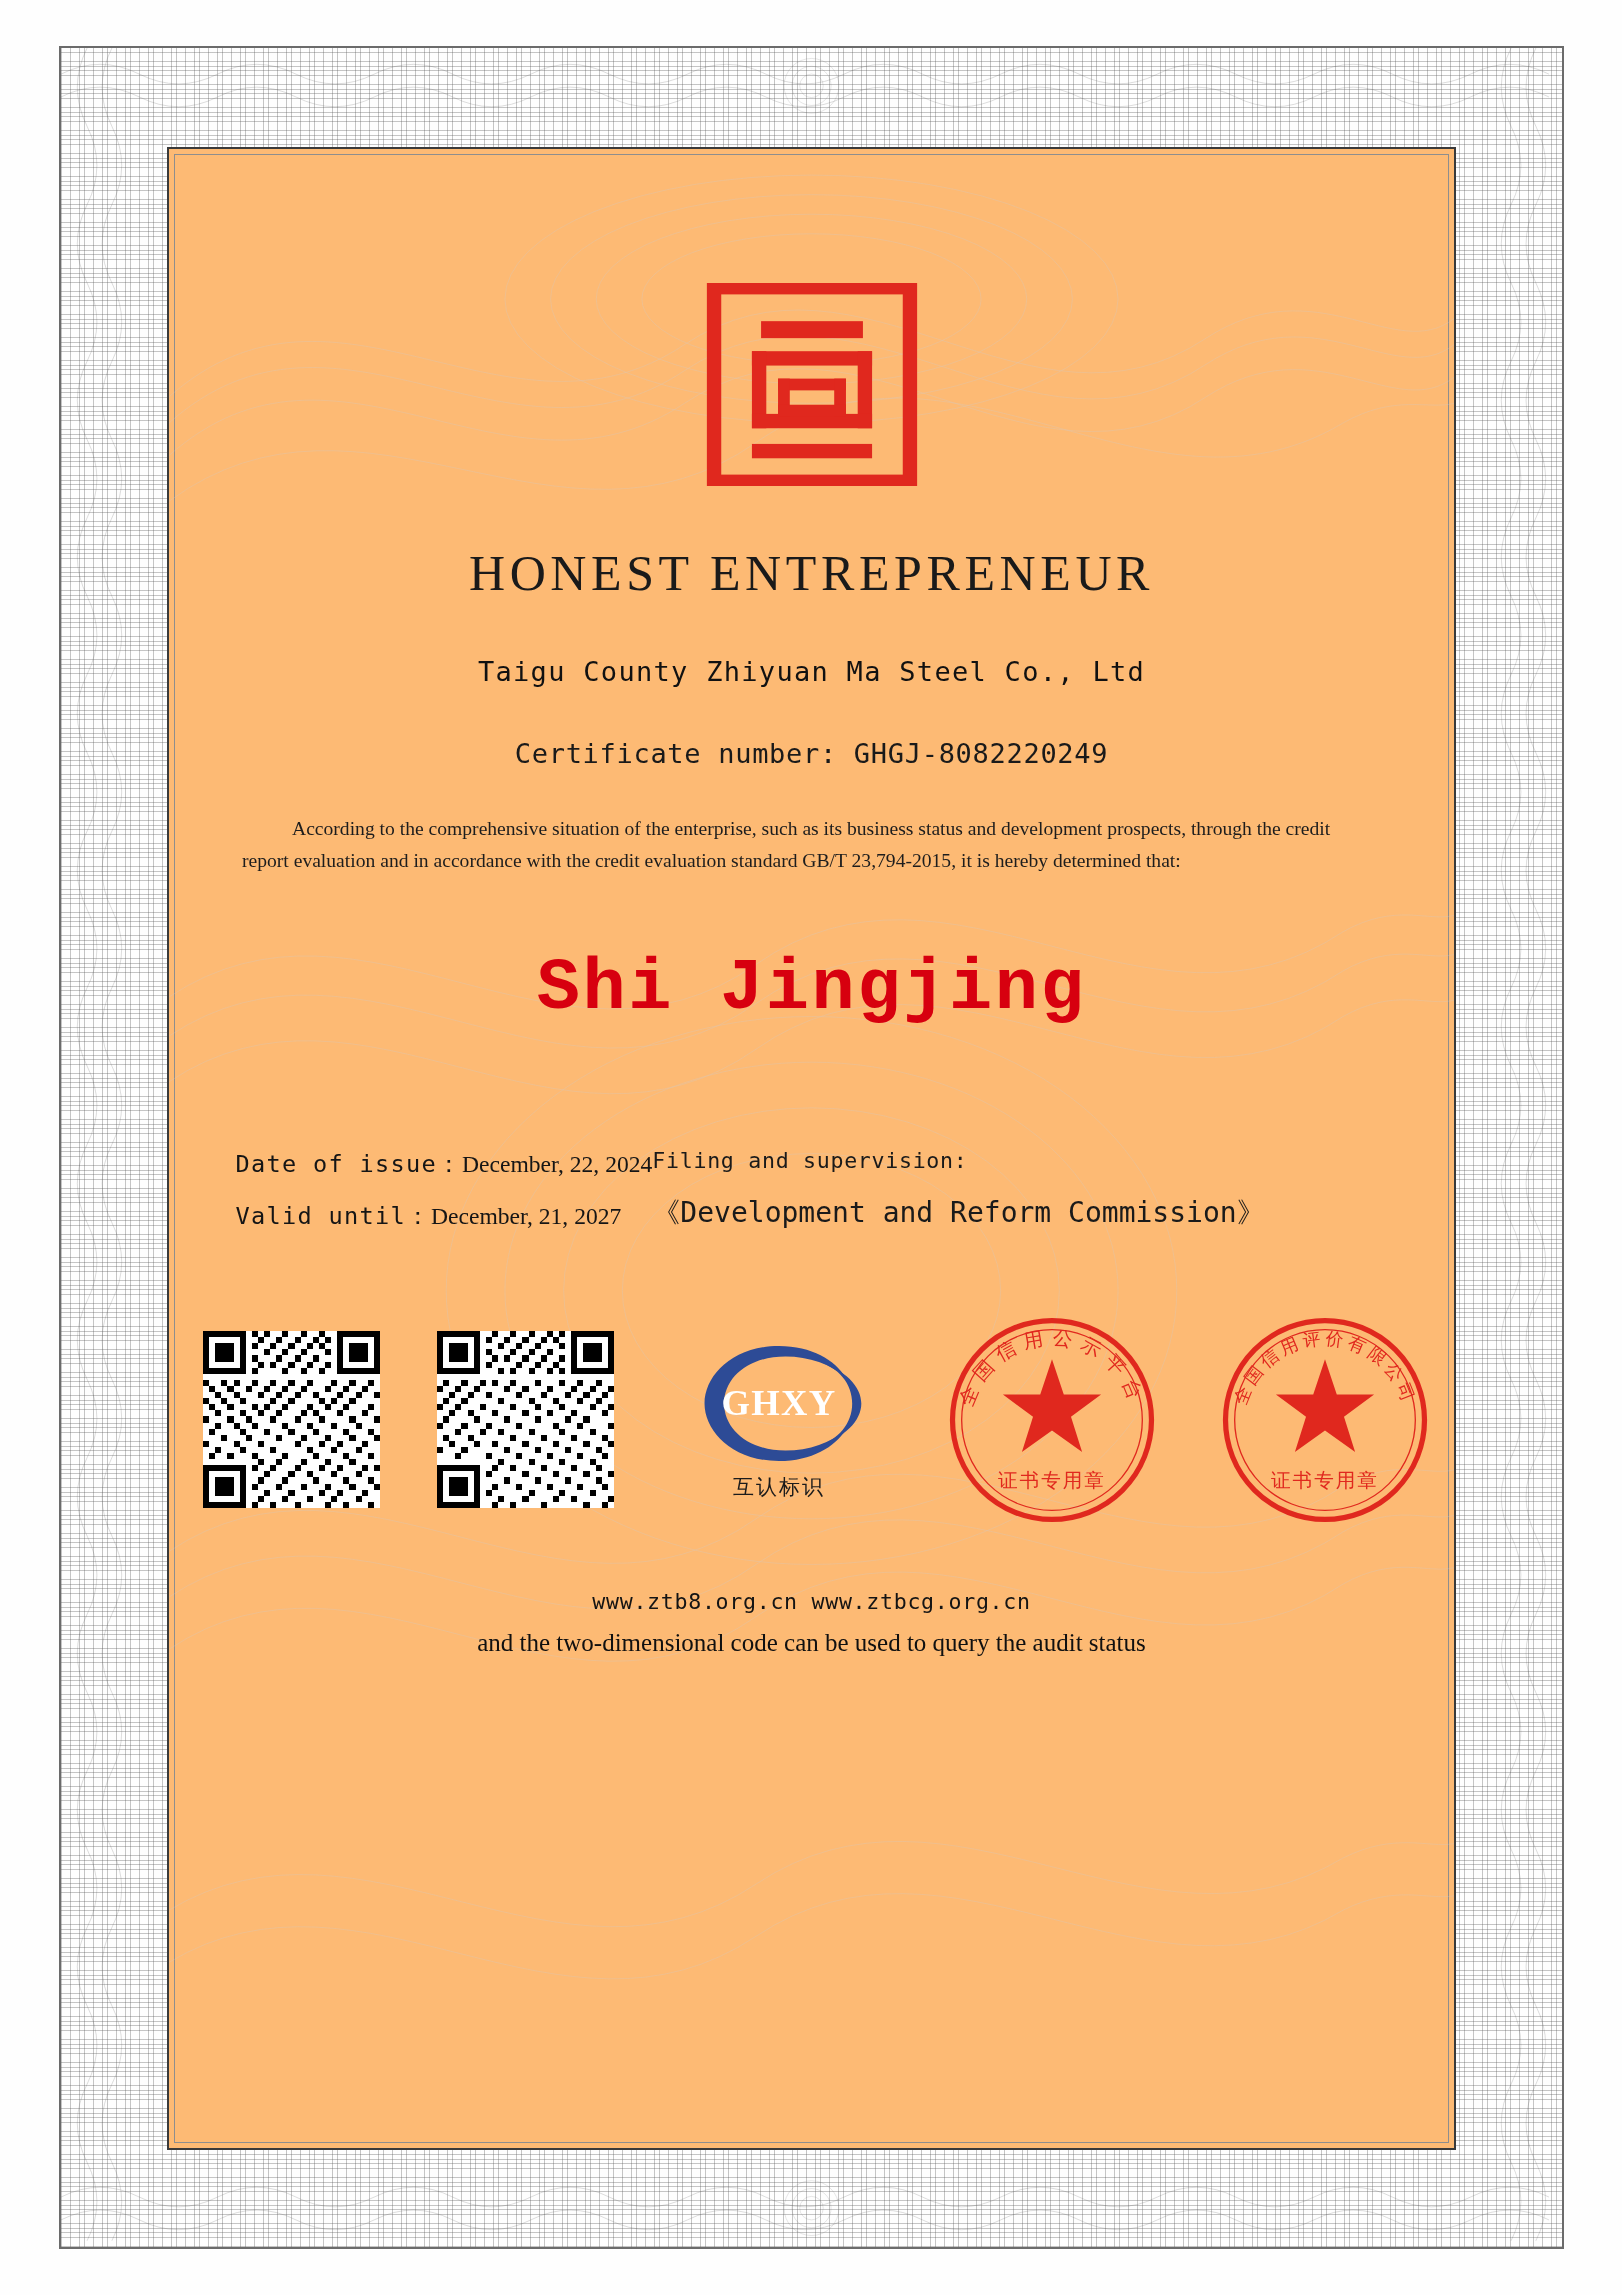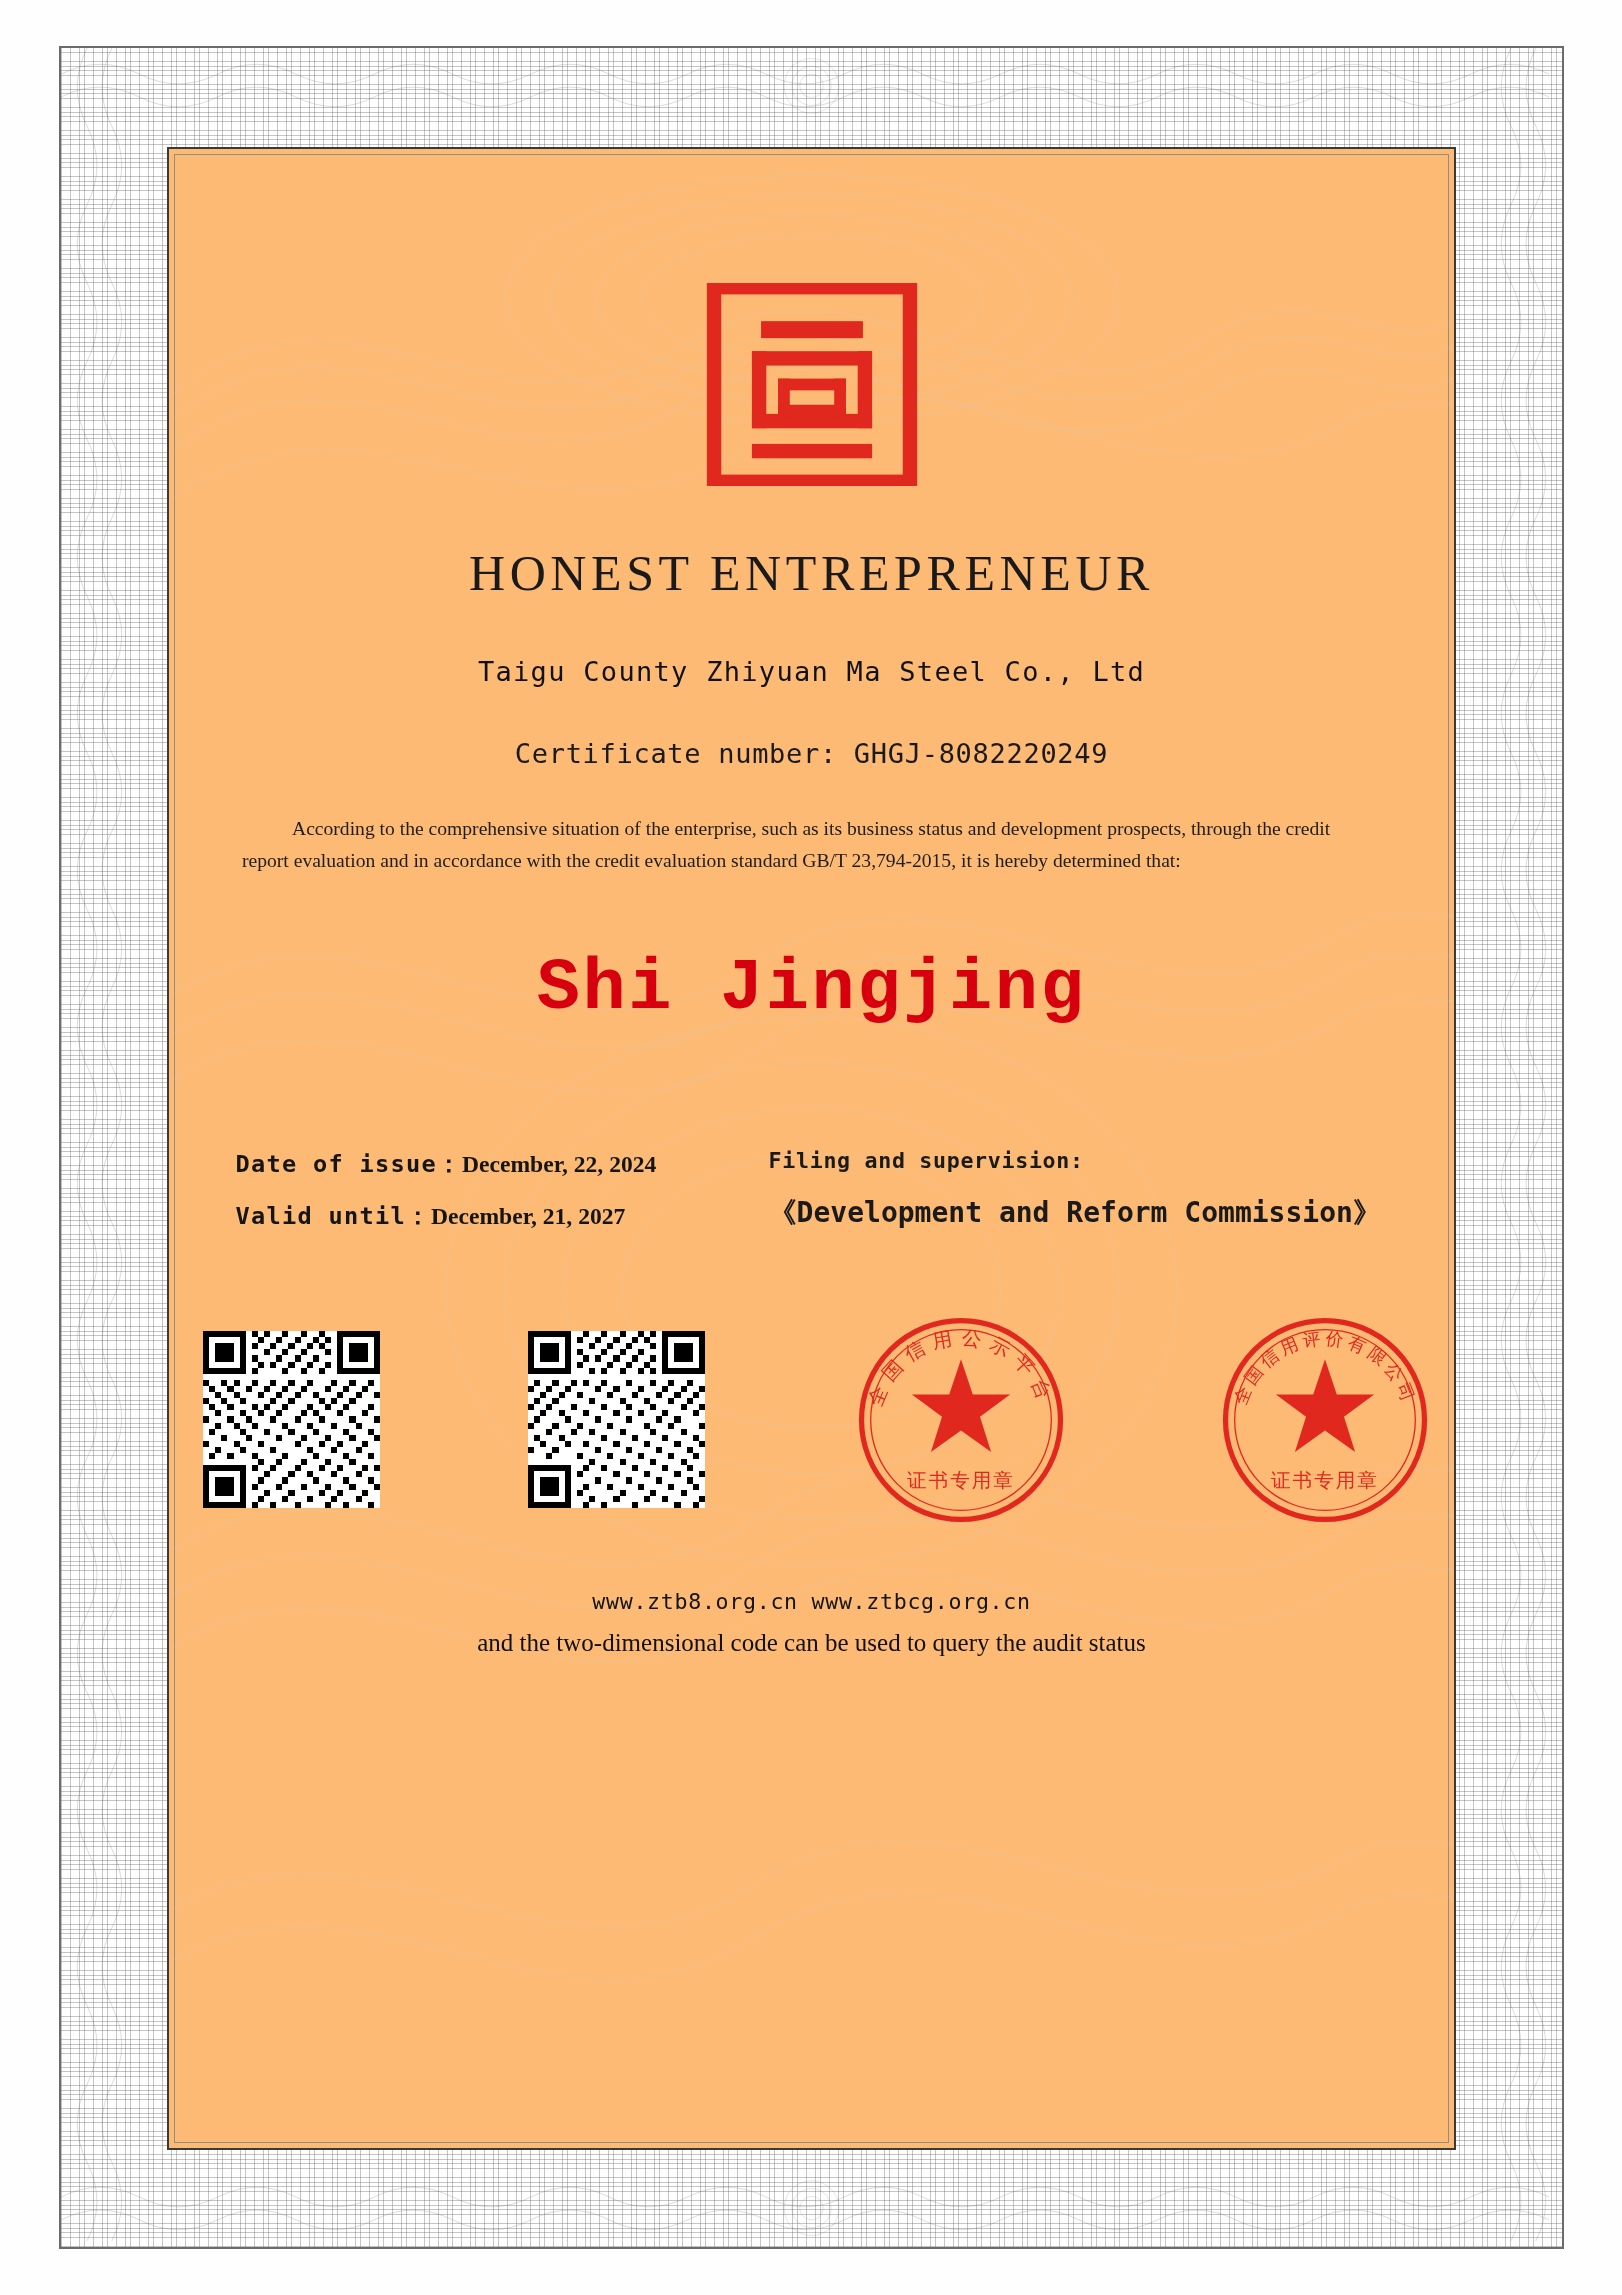--- a/index.html
+++ b/index.html
@@ -129,9 +129,7 @@
     margin-top: 118px;
     width: 1178px;
     display: flex;
-    justify-content: space-between;
     align-items: flex-start;
-    font-weight: bold;
   }
   .meta-left { padding-left: 13px; }
   .meta-line {

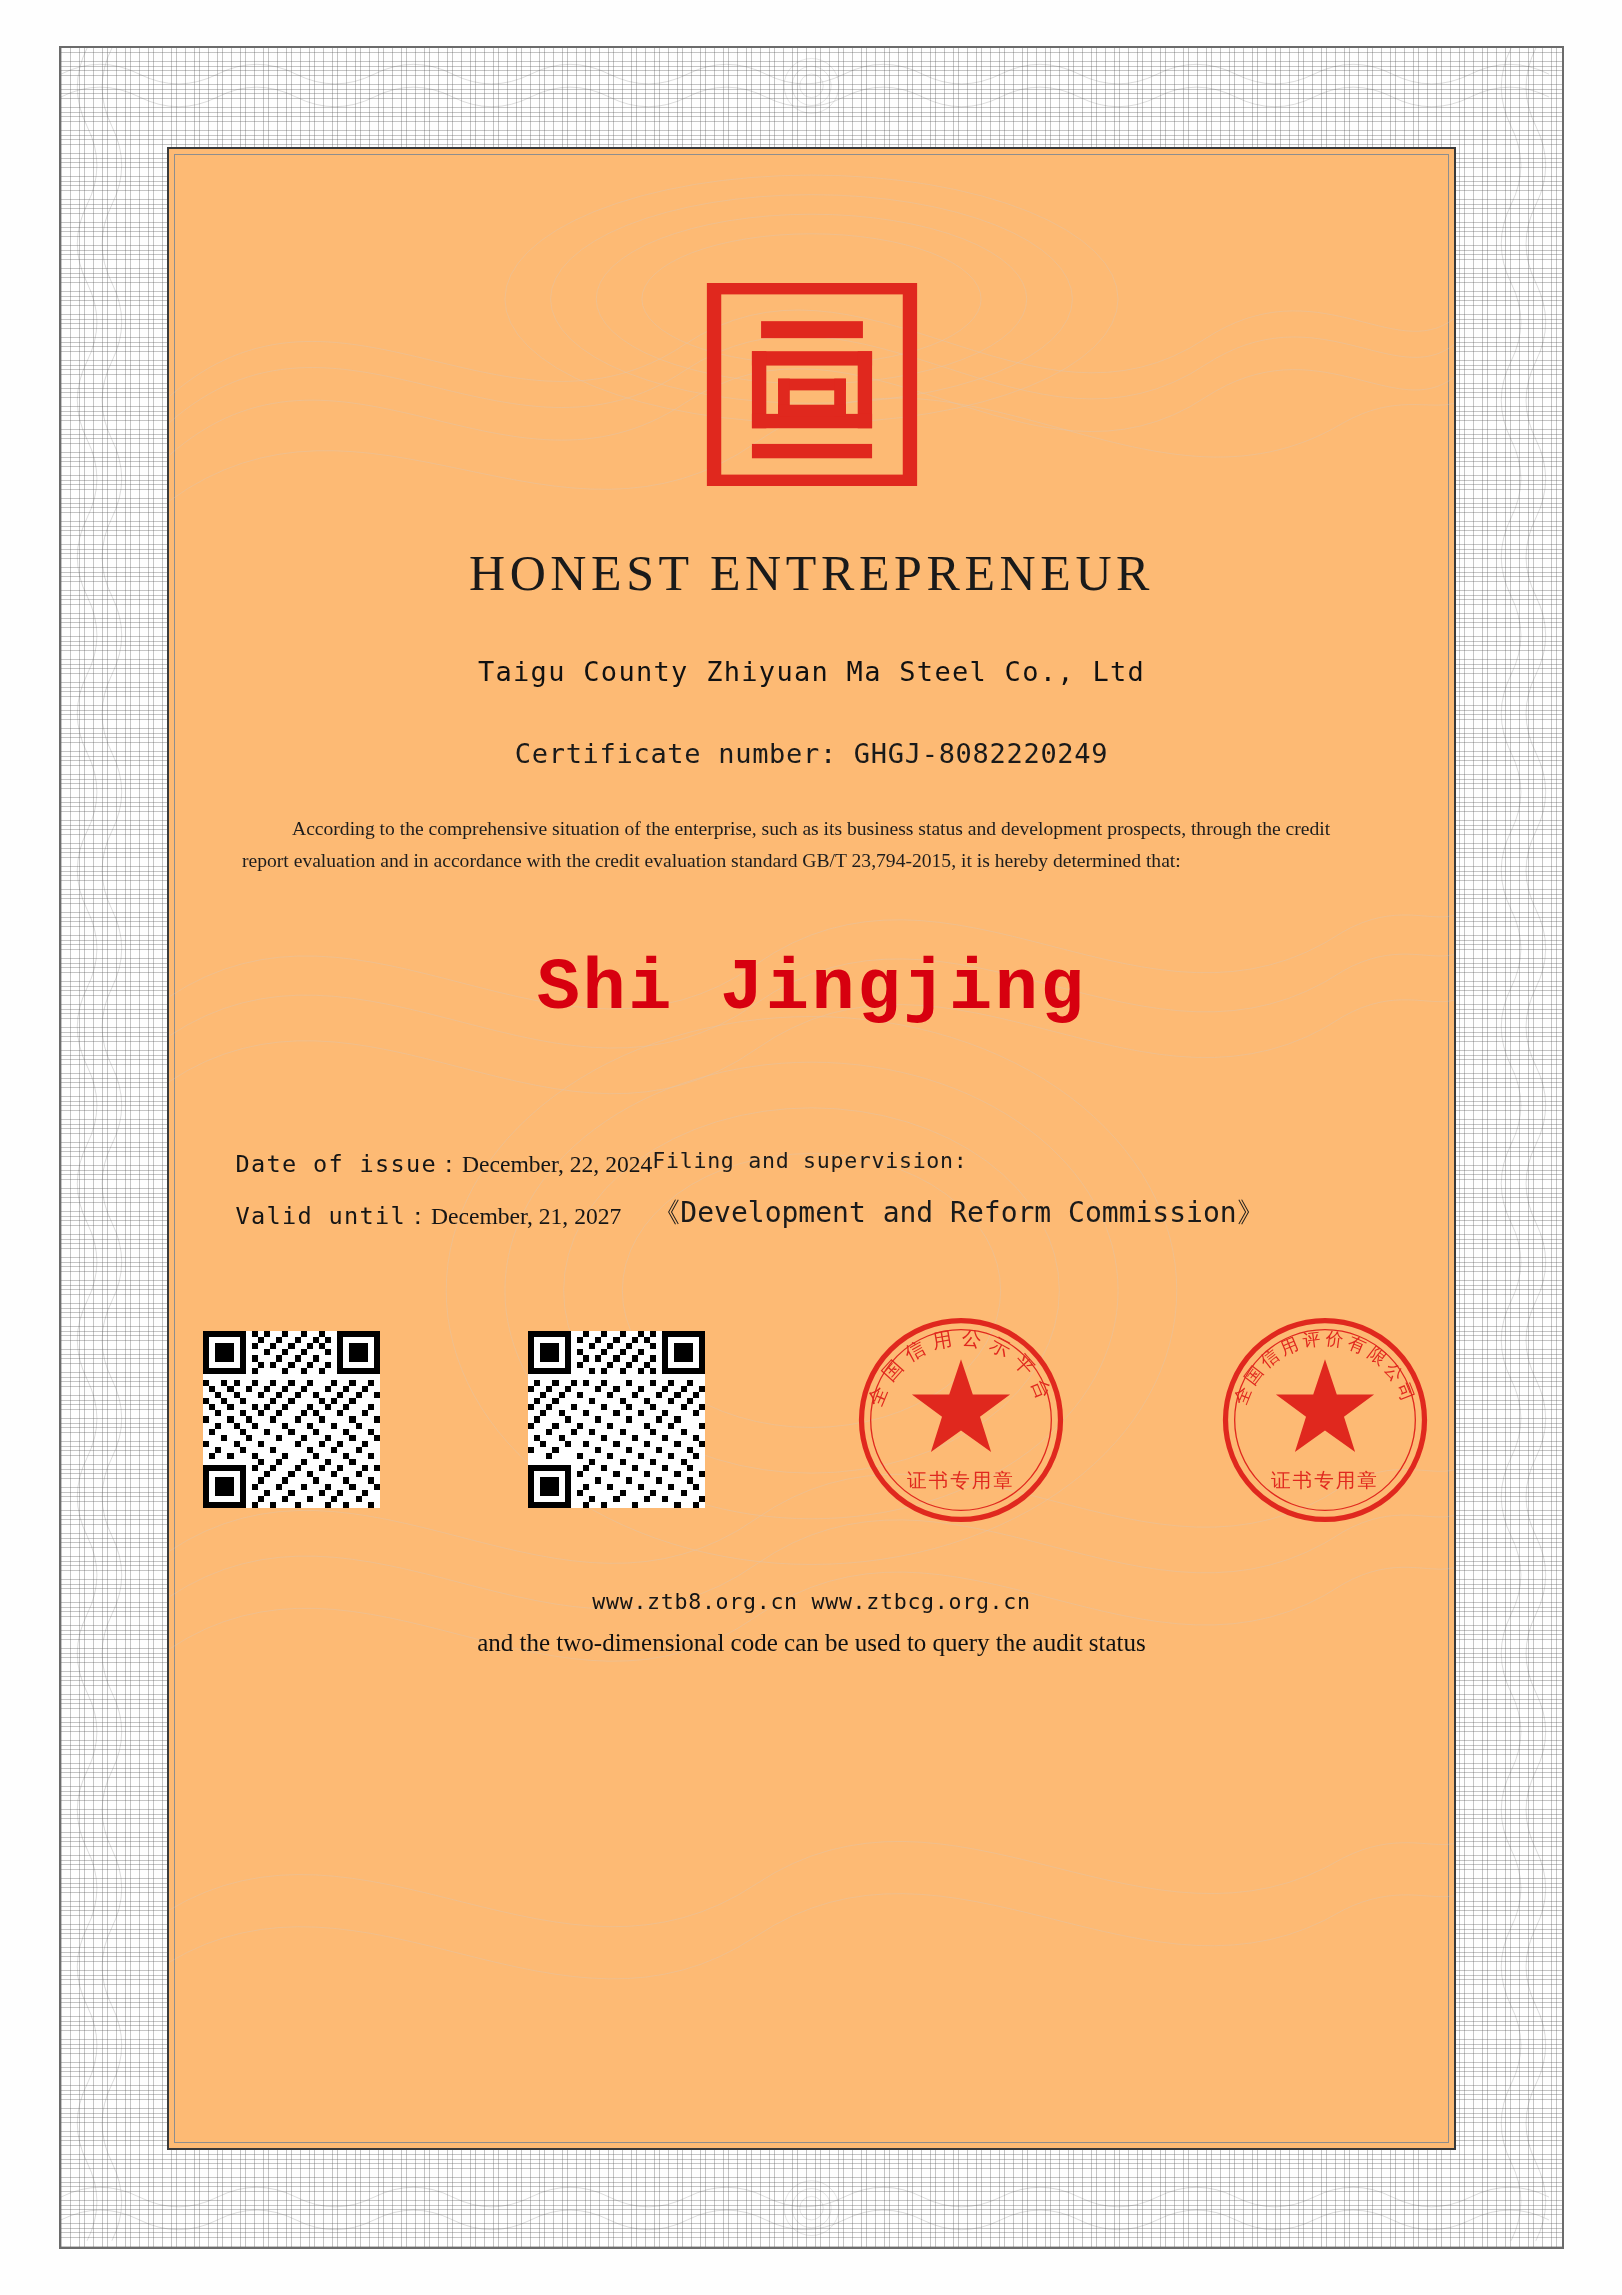--- a/index.html
+++ b/index.html
@@ -702,6 +702,14 @@
           </g>
         </svg>
 
+        <div class="ghxy-logo">
+          <svg viewBox="0 0 300 200" width="196" height="131">
+            <path d="M150,12 C78,12 36,58 36,100 C36,142 78,188 150,188 C200,188 236,166 252,140 C230,160 196,172 160,172 C104,172 66,140 66,100 C66,60 104,28 160,28 C196,28 230,40 252,60 C236,34 200,12 150,12 Z" fill="#2d4b96"></path>
+            <path d="M206,34 C252,48 276,74 276,100 C276,126 252,152 206,166 C242,156 262,130 262,100 C262,70 242,44 206,34 Z" fill="#2d4b96"></path>
+            <text x="150" y="118" font-family="Liberation Serif, serif" font-size="56" font-weight="bold" fill="#ffffff" text-anchor="middle" letter-spacing="2">GHXY</text>
+          </svg>
+          <div class="ghxy-sub">互认标识</div>
+        </div>
 
         <svg class="seal" viewBox="0 0 330 330">
           <defs>

